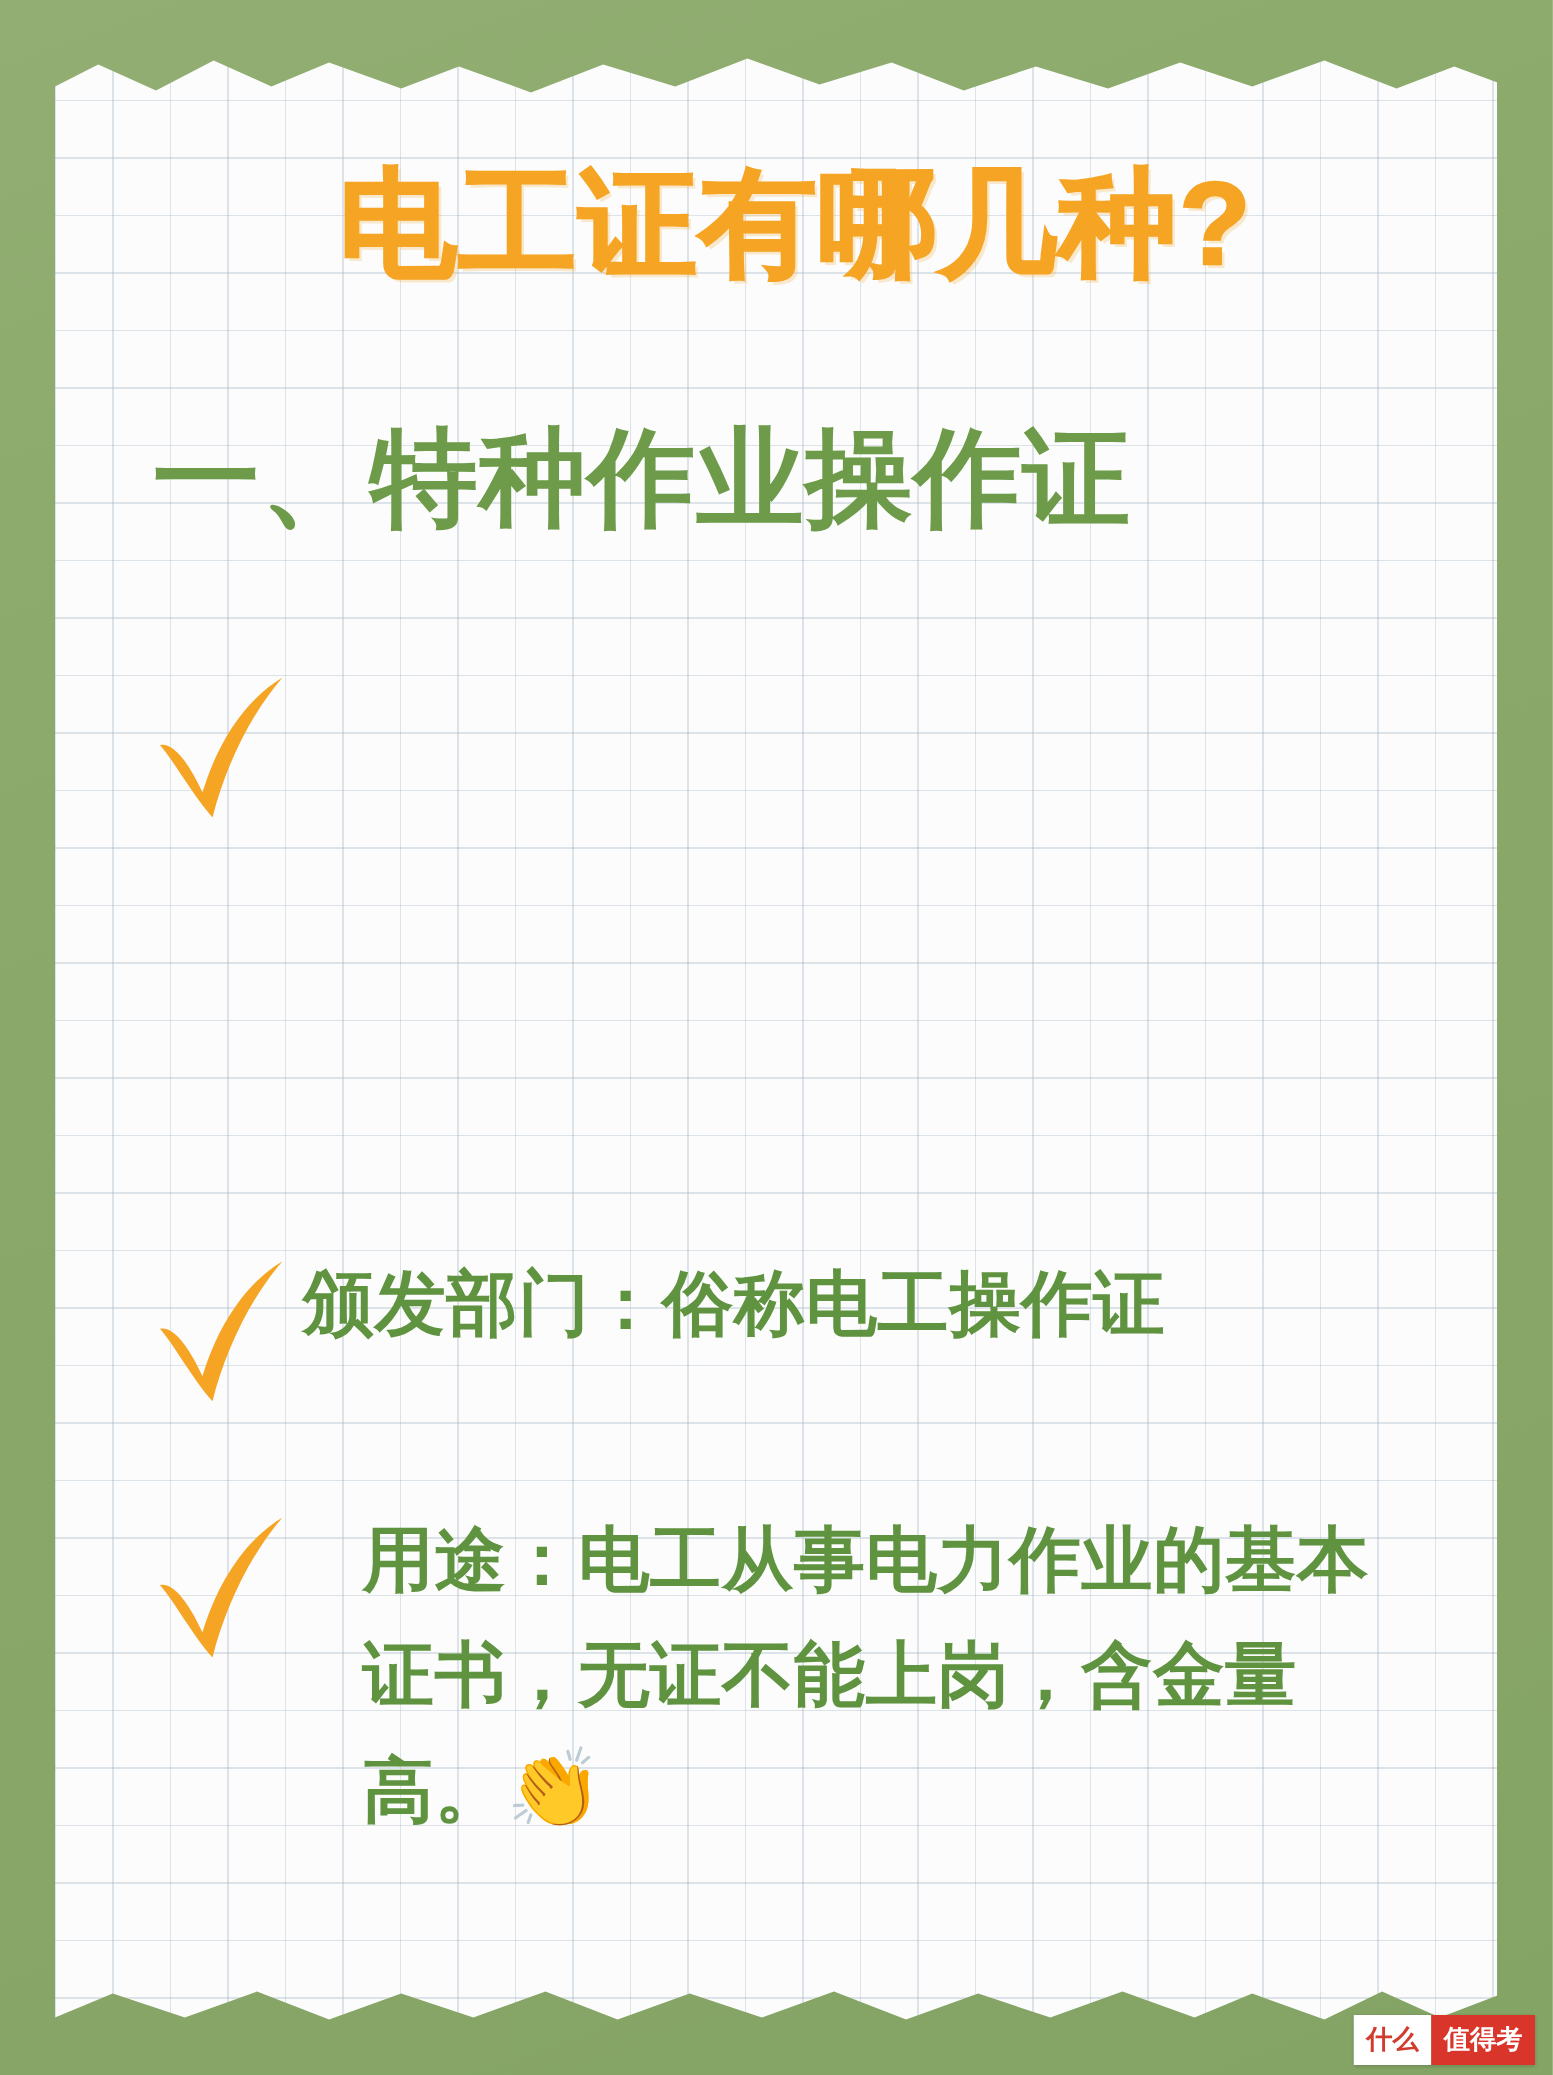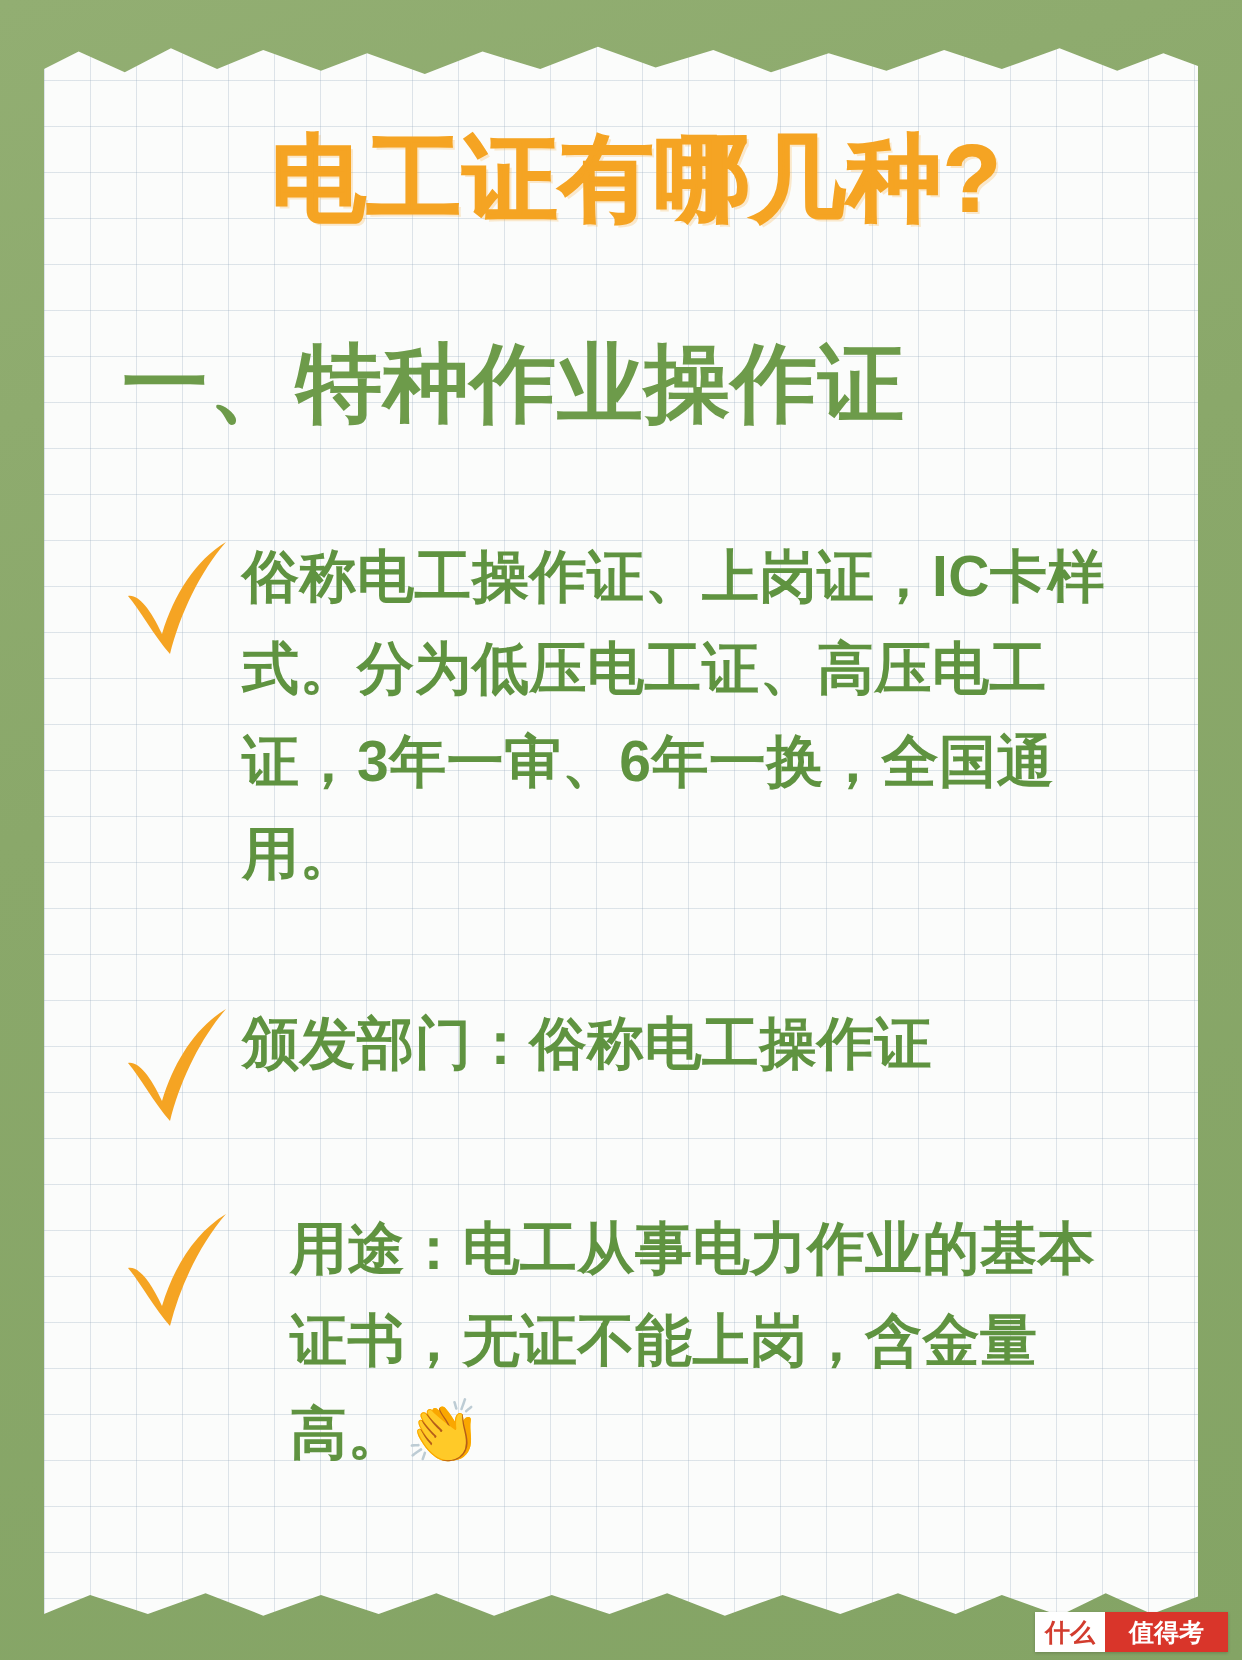--- a/index.html
+++ b/index.html
@@ -161,7 +161,6 @@
           <path d="M14 60 C24 58 36 72 48 98 C60 58 82 24 112 6 C86 36 66 78 56 118 C40 100 26 74 14 60 Z" fill="#f5a423"></path>
         </svg>
       </div>
-      <div class="item-text">俗称电工操作证、上岗证，IC卡样式。分为低压电工证、高压电工证，3年一审、6年一换，全国通用。</div>
     </div>
 
     <div class="item item-2">

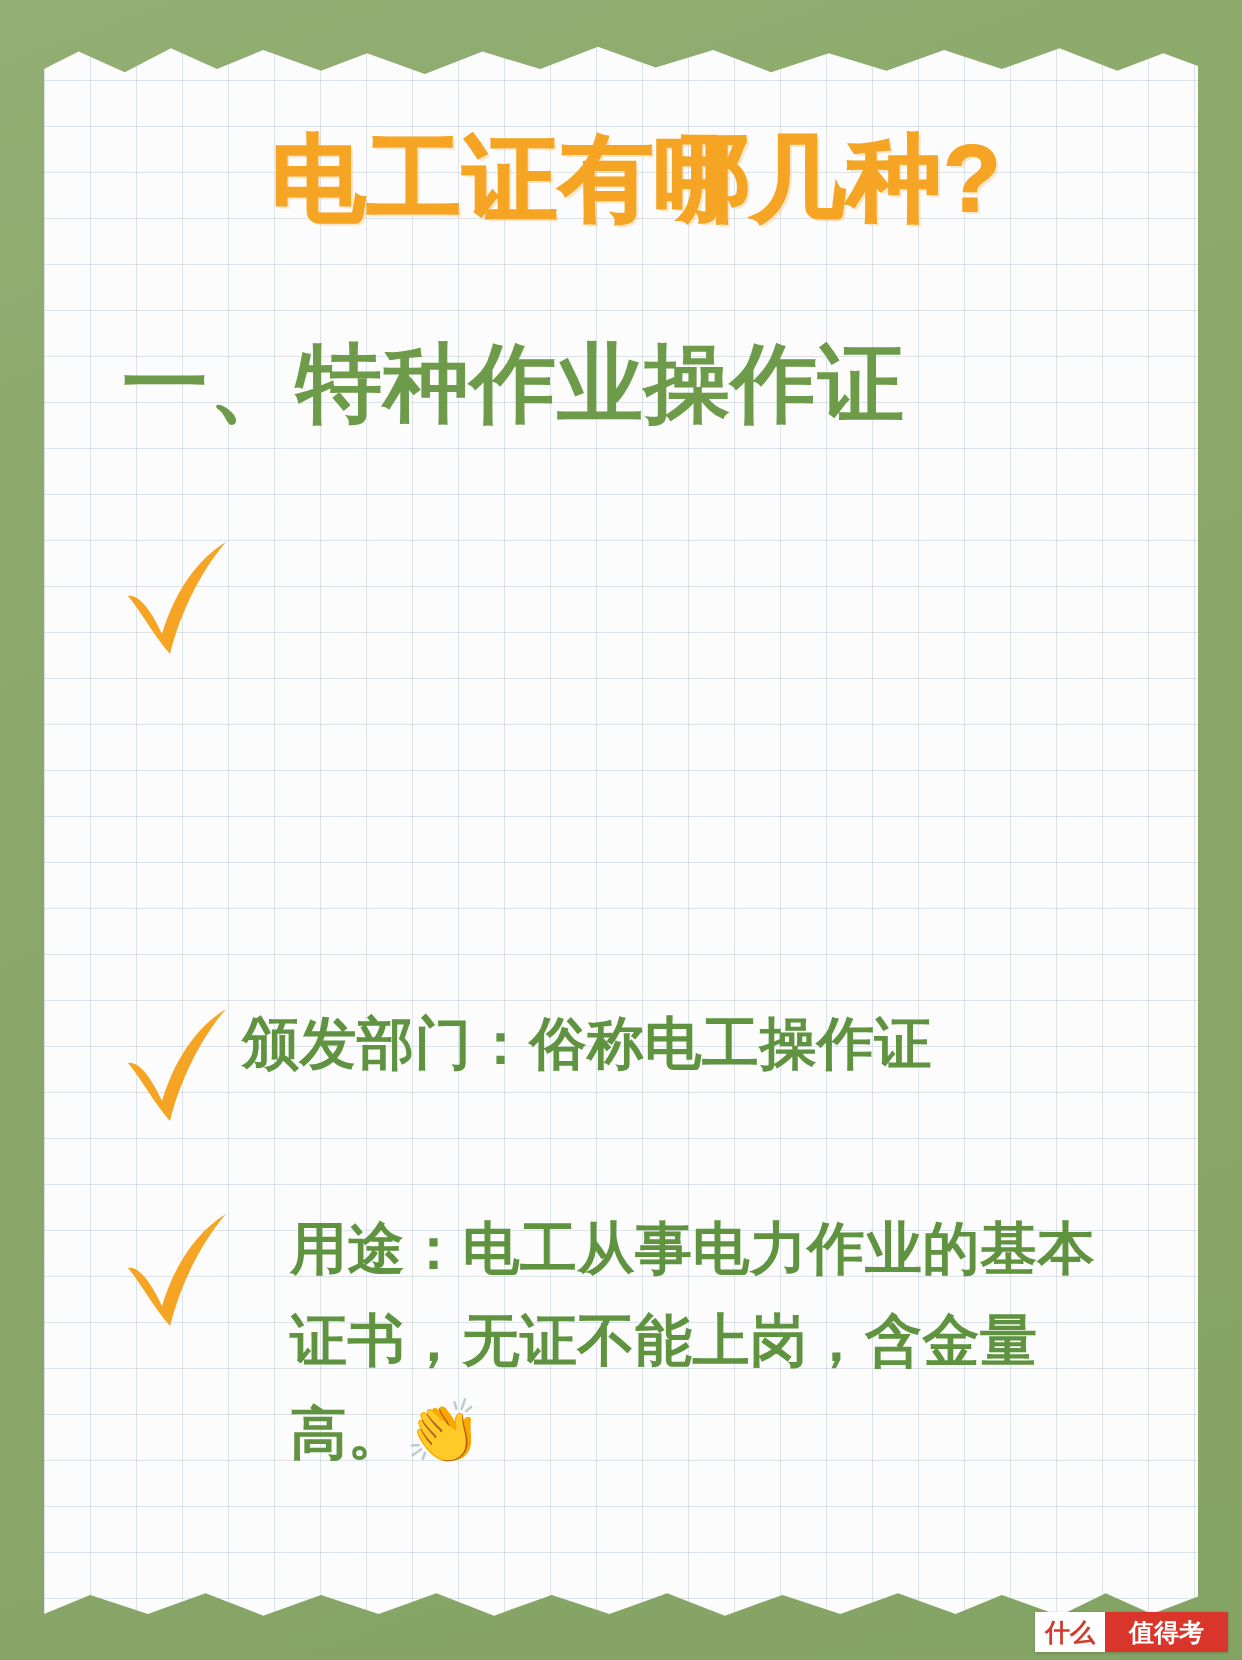--- a/index.html
+++ b/index.html
@@ -126,7 +126,7 @@
     bottom: 8px;
     display: flex;
     height: 40px;
-    font-size: 25px;
+    font-size: 21px;
     line-height: 40px;
     font-weight: 700;
     box-shadow: 0 1px 3px rgba(0,0,0,0.2);

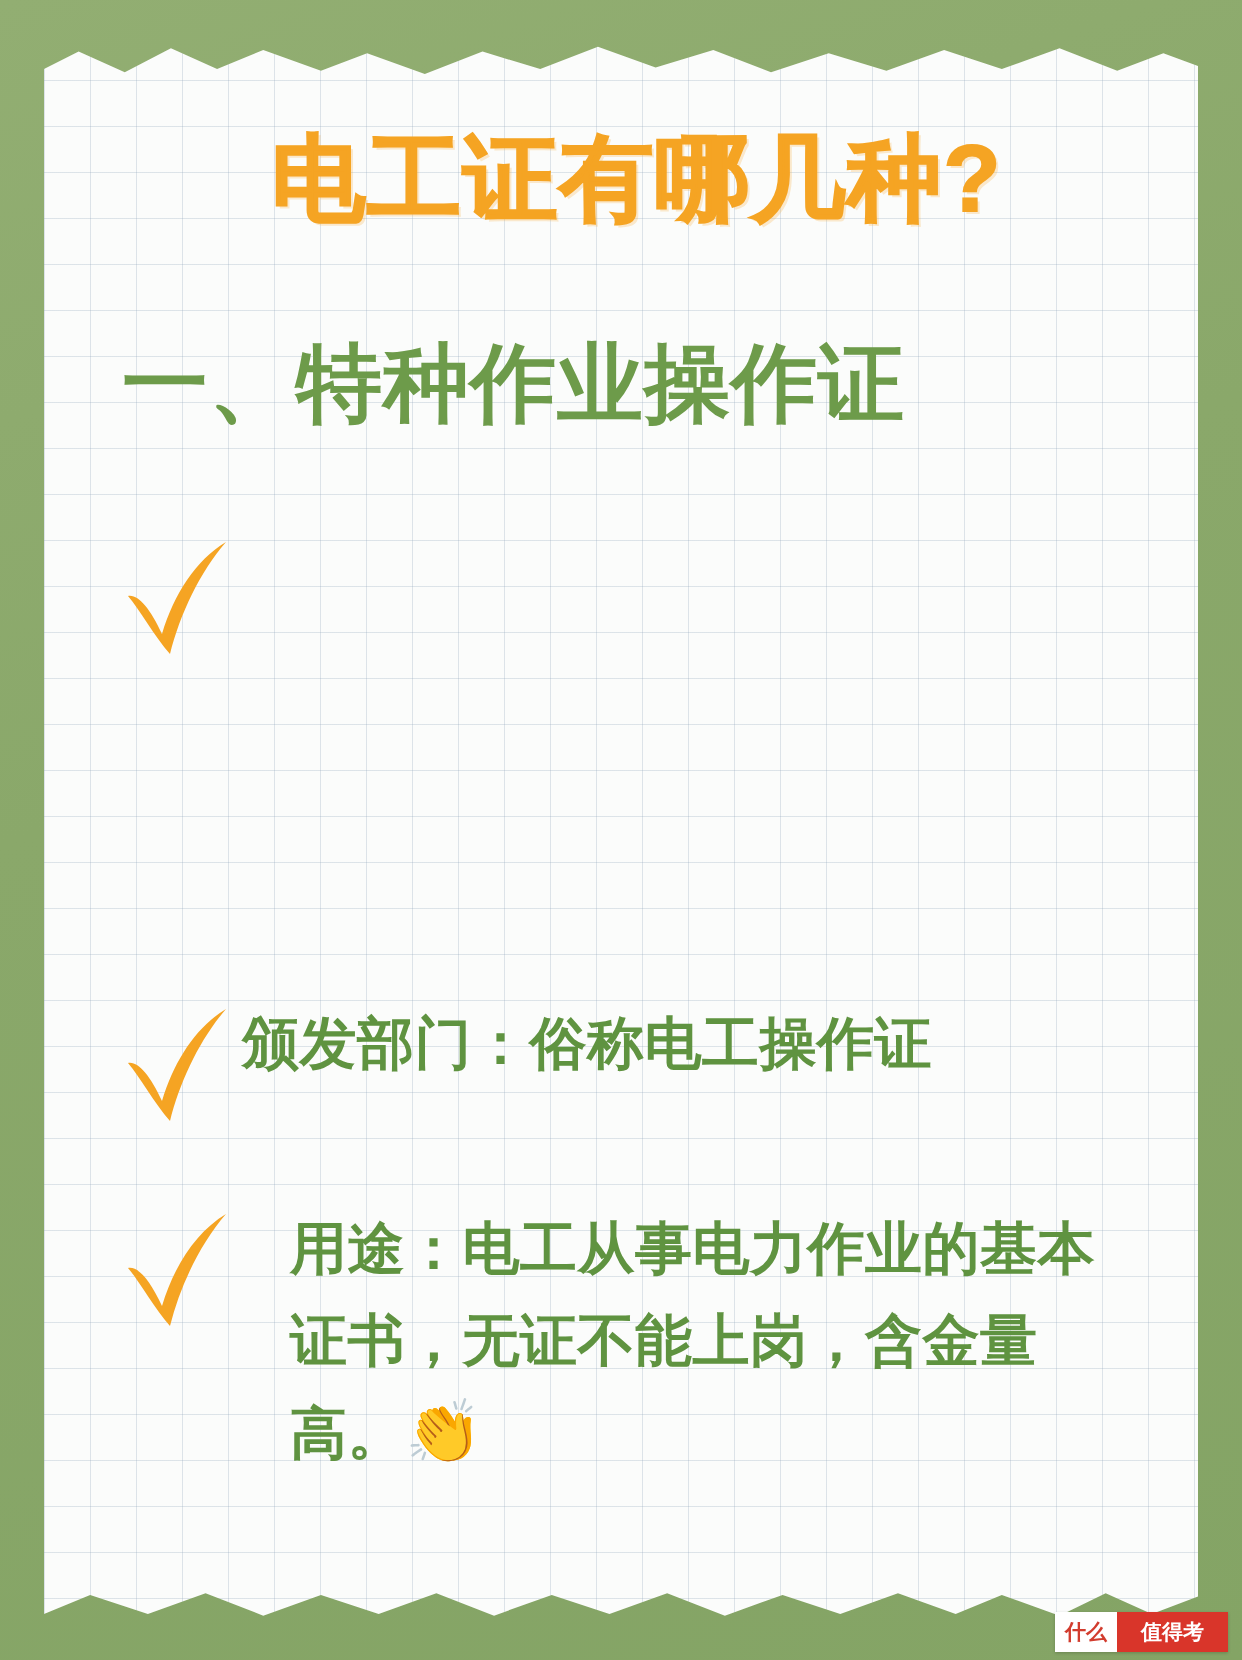--- a/index.html
+++ b/index.html
@@ -139,7 +139,7 @@
   .wm-right {
     background: #d9352a;
     color: #ffffff;
-    padding: 0 24px;
+    padding: 0 10px;
     text-align: center;
   }
 </style>

